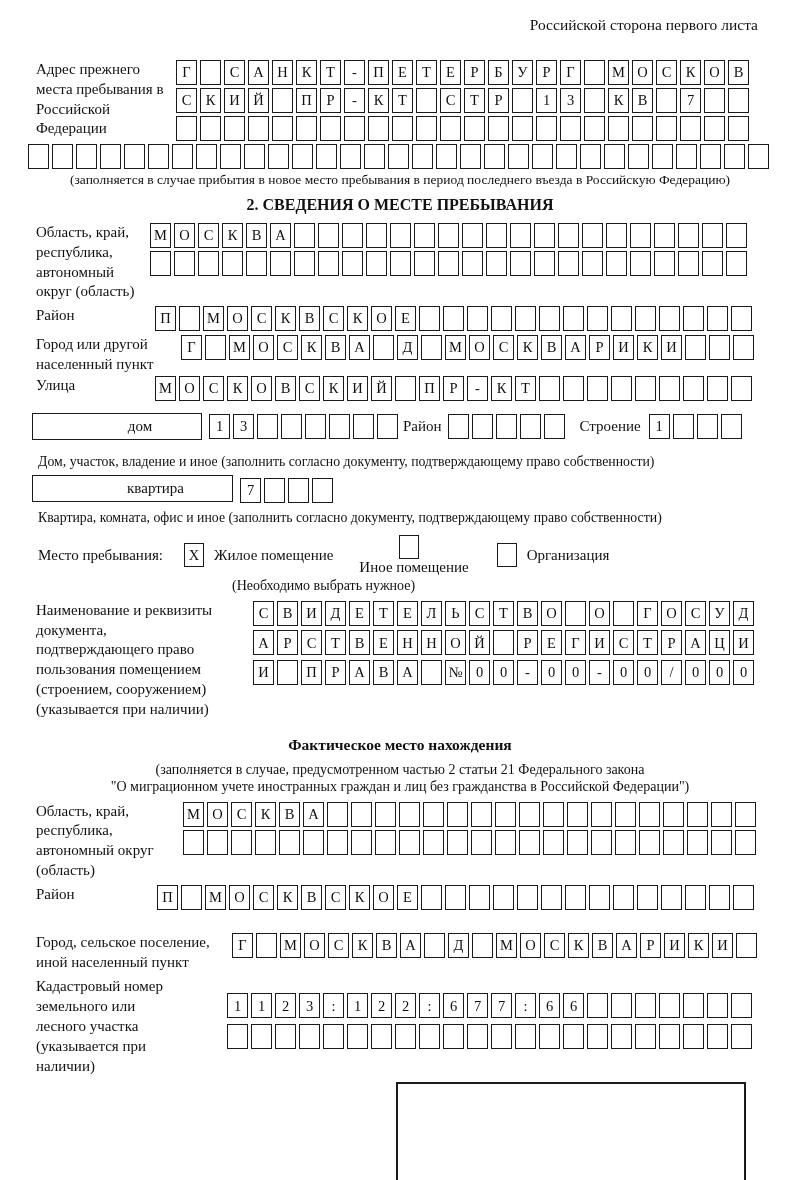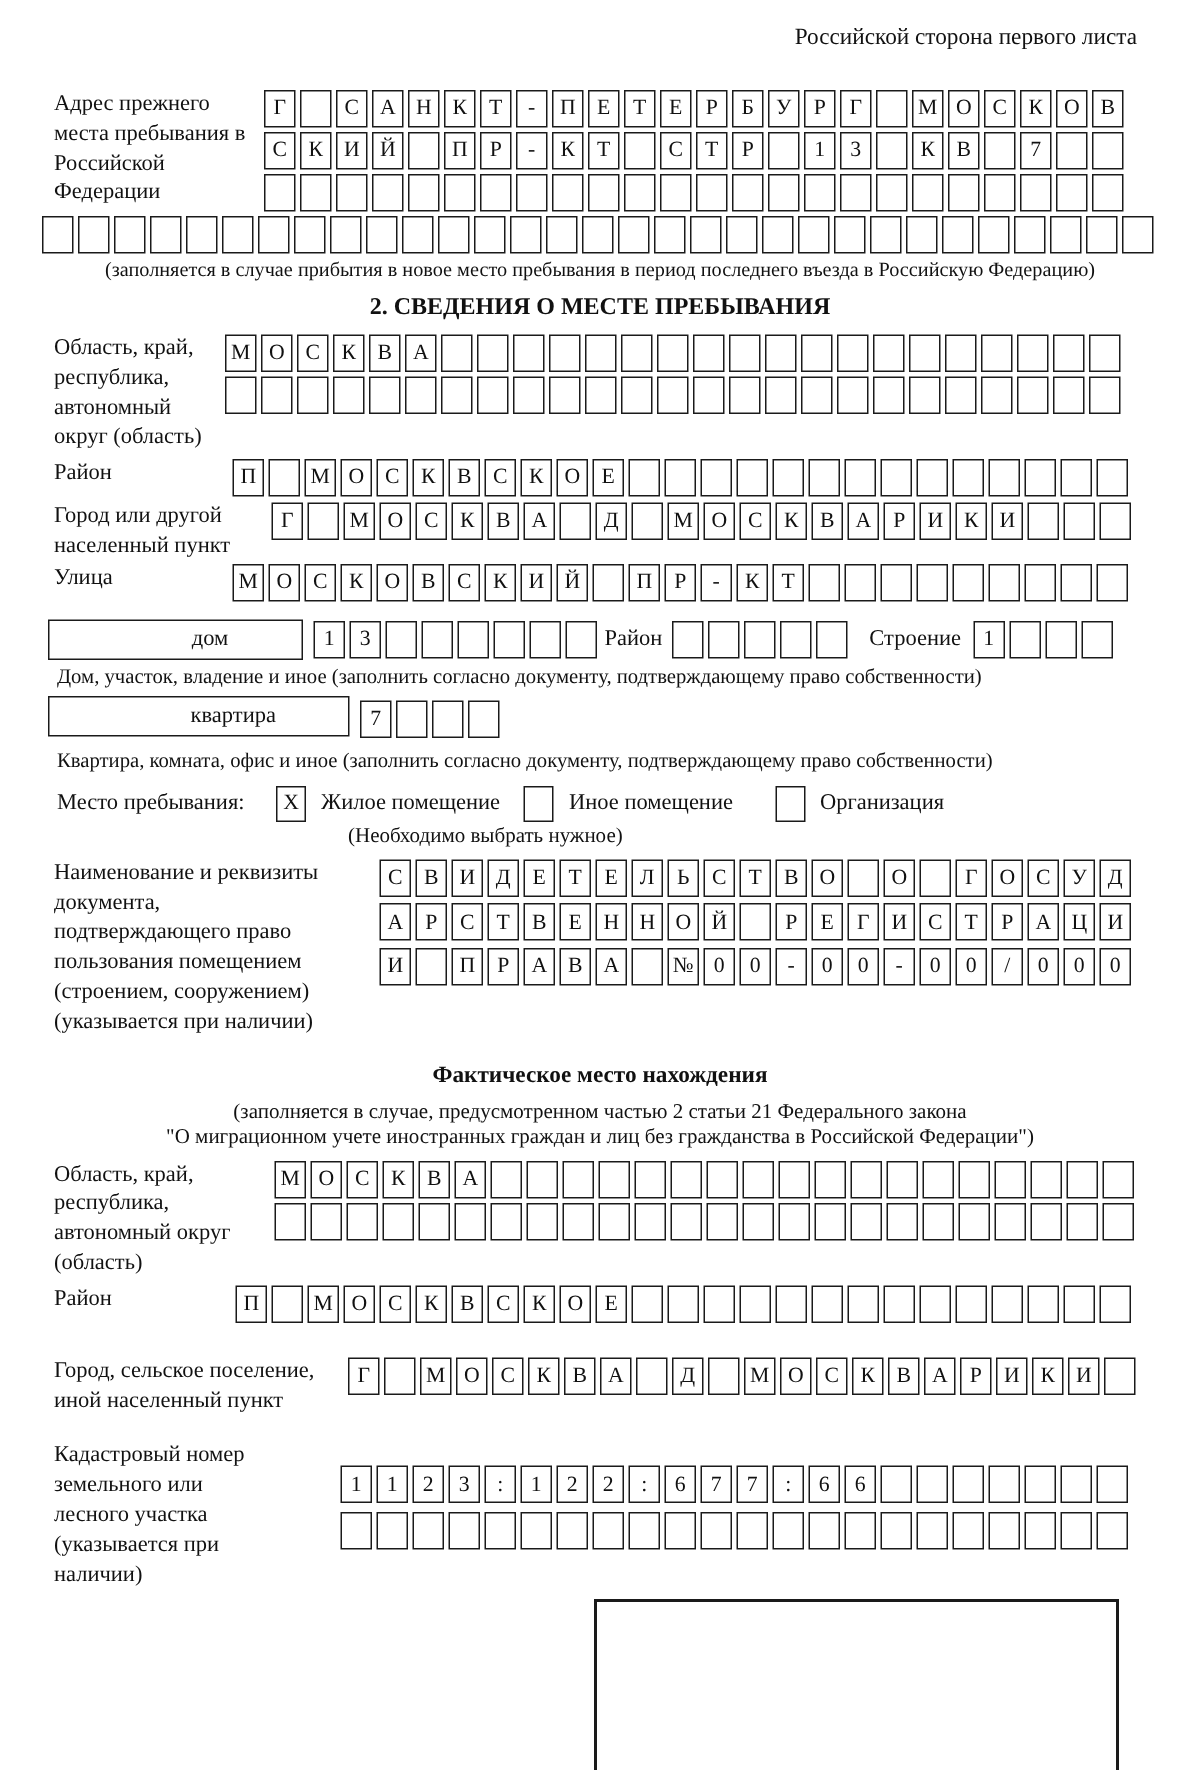--- a/index.html
+++ b/index.html
@@ -43,7 +43,7 @@
   #korpus-cells { margin-top:3px; }
   #stroenie-lbl { margin:0 8px 0 12px; }
   #stroenie-cells { margin-top:3px; }
-  #house-caption { margin-top:1px; }
+  #house-caption { margin-top:12px; }
 
   #apt-row { display:flex; margin-left:32px; margin-top:5px; }
   #apt-box { width:201px; }

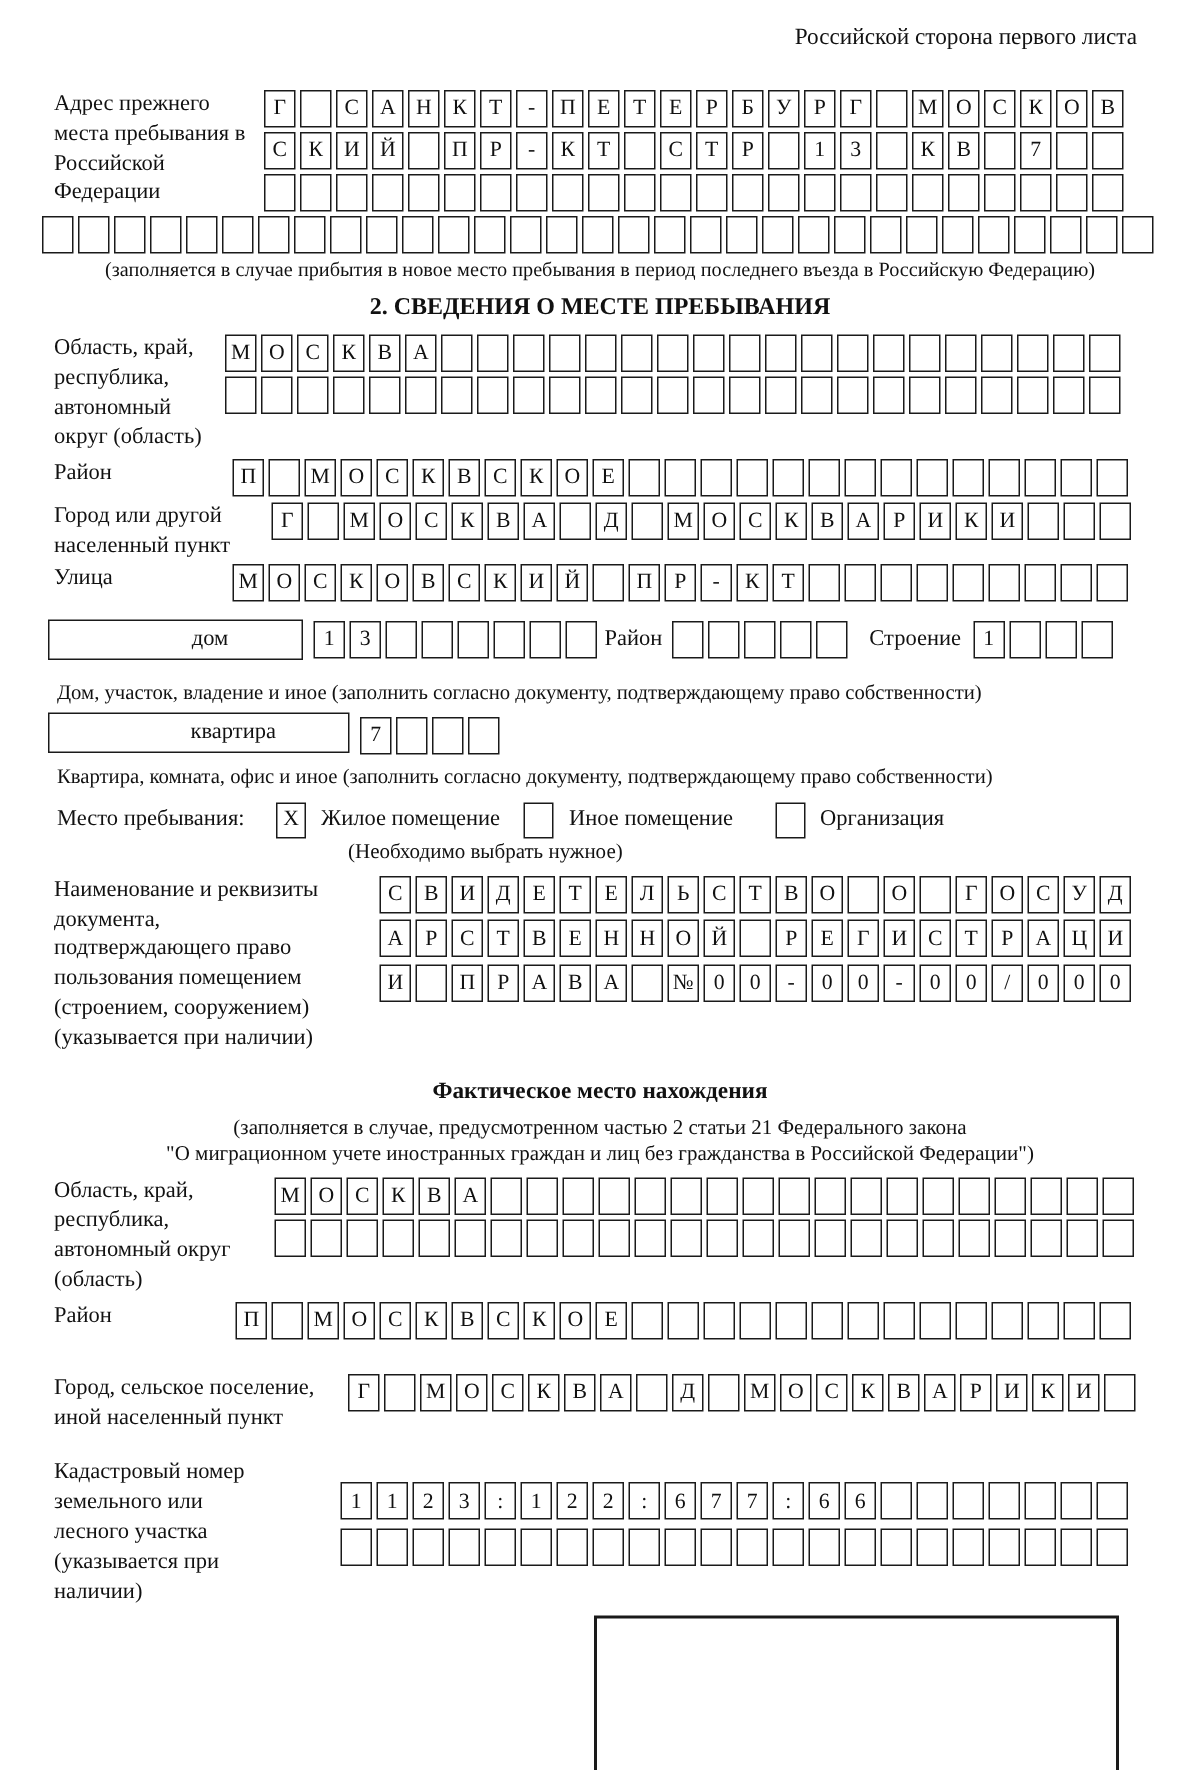--- a/index.html
+++ b/index.html
@@ -52,7 +52,7 @@
 
   #stay-row { display:flex; align-items:center; margin-left:38px; margin-top:9px; }
   #stay-row .inline-lbl { margin-right:9px; }
-  #stay-opt1 { margin-left:12px; } #stay-opt2 { margin-left:16px; } #stay-opt3 { margin-left:28px; }
+  #stay-opt1 { margin-left:12px; } #stay-opt2 { margin-left:16px;flex-direction:column; } #stay-opt3 { margin-left:28px; }
   .opt-lbl { font-size:15px; margin-left:10px; }
   .opt { display:flex; align-items:center; }
   #stay-note { font-size:14px; margin-left:232px; margin-top:2px; }

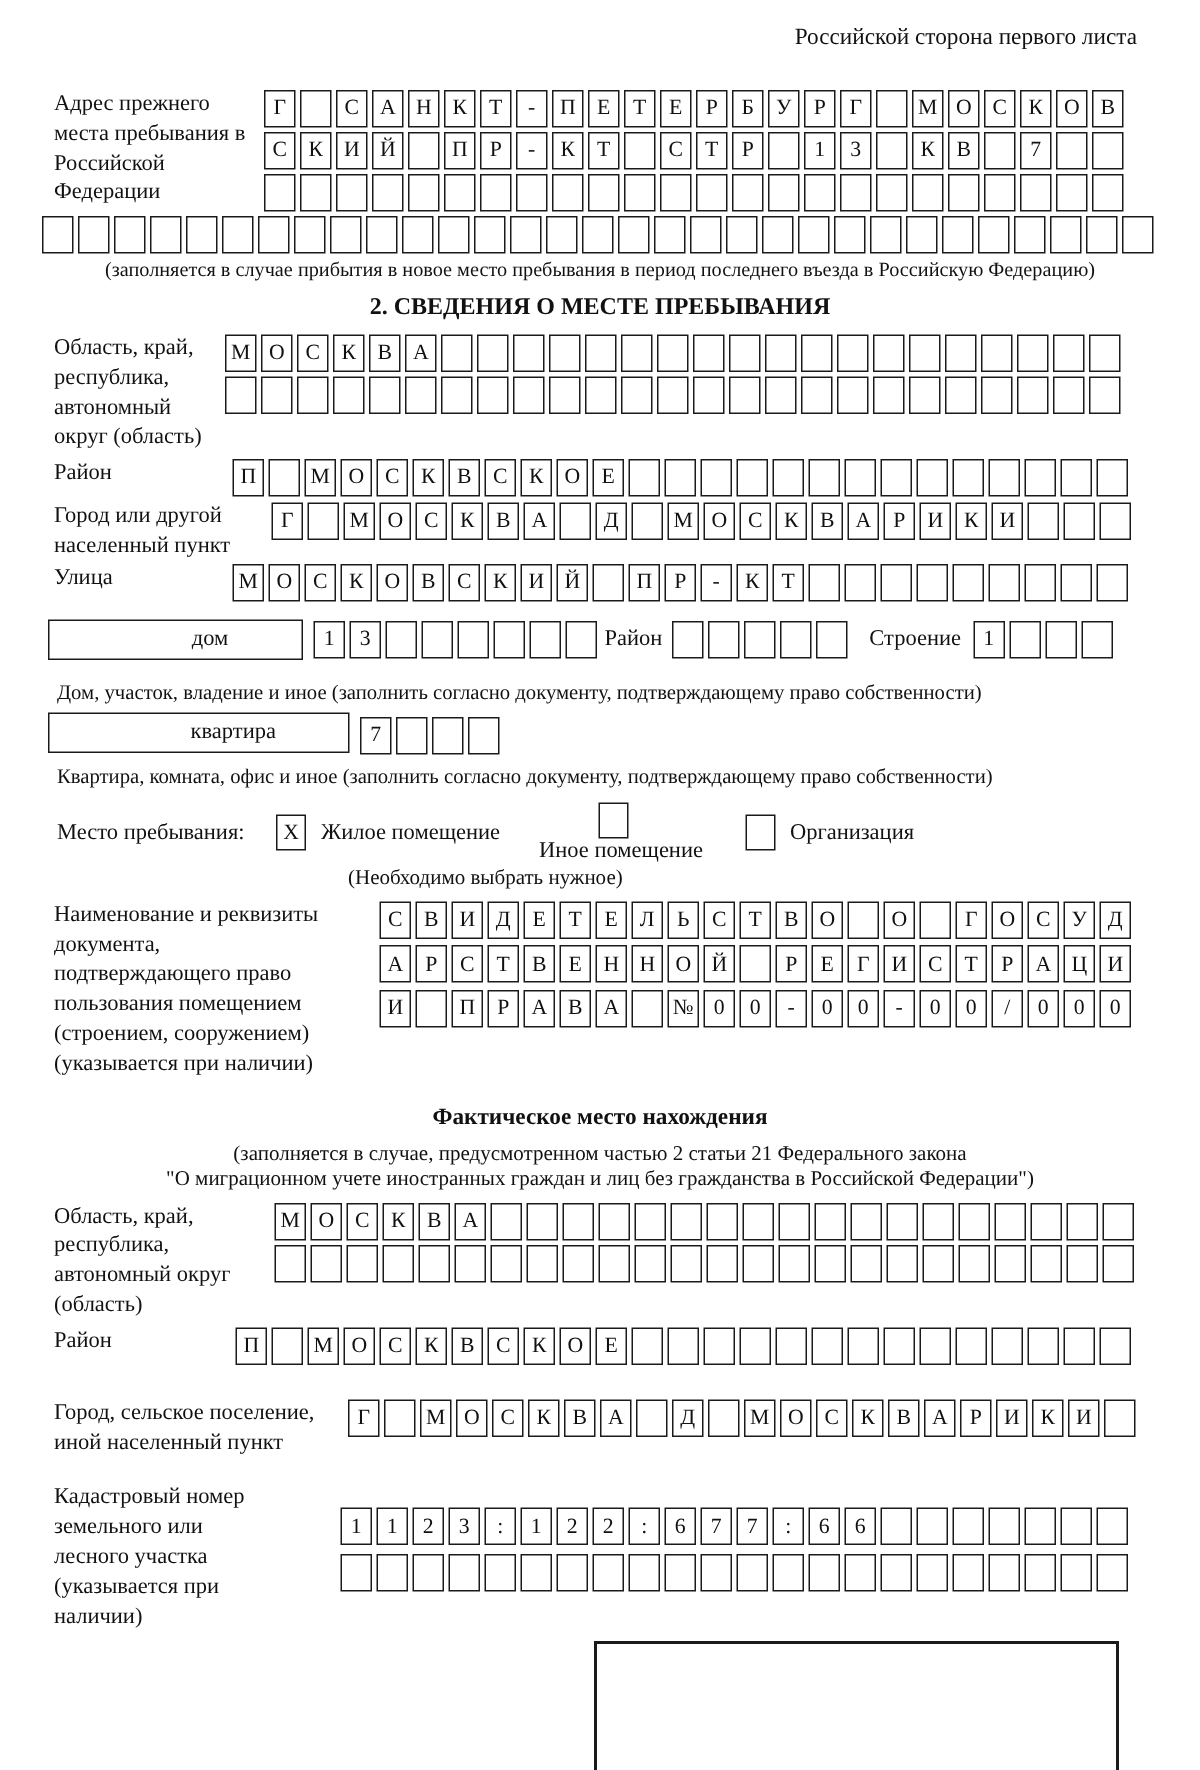--- a/index.html
+++ b/index.html
@@ -67,7 +67,7 @@
   #region2 { margin-top:7px; } #region2 .lbl { width:183px; padding-right:10px; }
   #district2 { margin-top:4px; } #district2 .lbl { width:157px; }
   #city2 { margin-top:20px; } #city2 .lbl { width:232px; padding-right:14px; }
-  #cadastral { margin-top:17px; } #cadastral .lbl { width:227px; padding-right:40px; }
+  #cadastral { margin-top:5px; } #cadastral .lbl { width:227px; padding-right:40px; }
   #cadastral .cells-col { margin-top:16px; } #cadastral .cellrow { margin-bottom:6px; }
 
   #stamp-box { width:350px; height:172px; border:2px solid #1a1a1a; margin-left:396px; margin-top:6px; }

